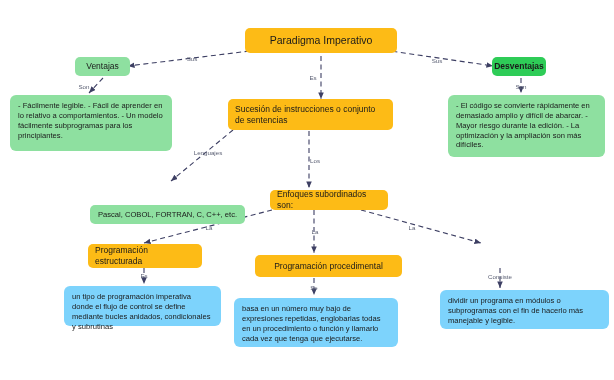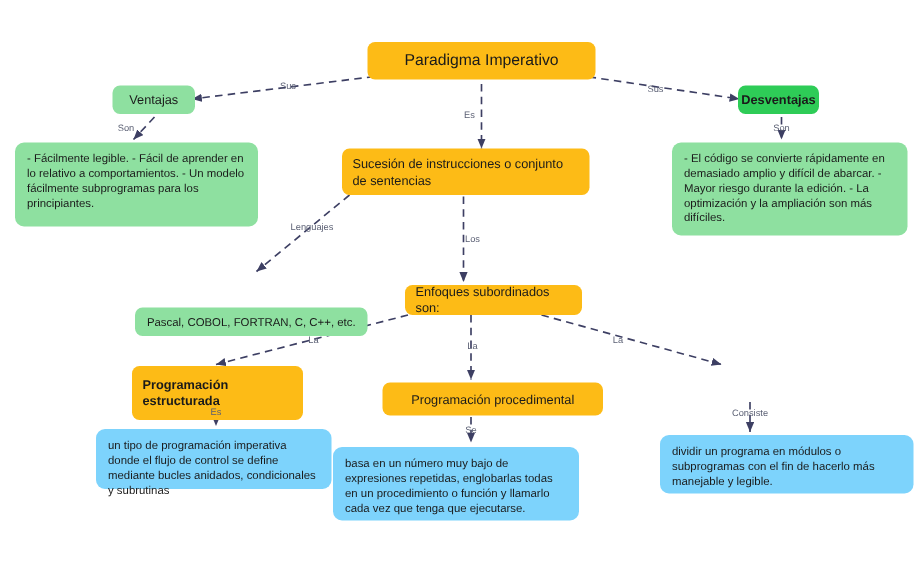--- a/index.html
+++ b/index.html
@@ -120,7 +120,7 @@
     <span>Enfoques subordinados son:</span>
   </div>
 
-  <div class="node node-amber t-node" style="left:88px; top:244px; width:114px; height:36px;font-weight:bold;">
+  <div class="node node-amber t-node" style="left:88px; top:244px; width:114px; height:24px;">
     <span>Programación estructurada</span>
   </div>
 

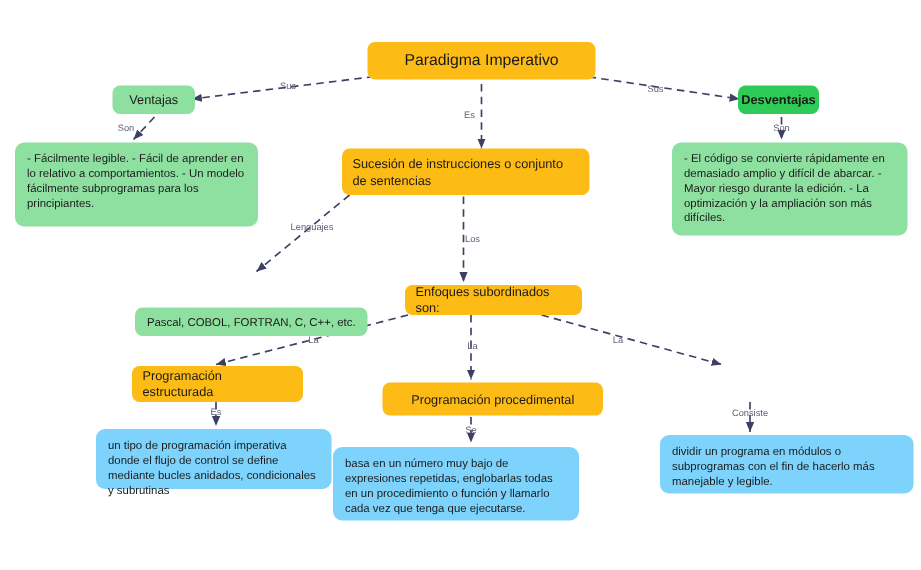--- a/index.html
+++ b/index.html
@@ -141,7 +141,7 @@
     <span>un tipo de programación imperativa donde el flujo de control se define mediante bucles anidados, condicionales y subrutinas</span>
   </div>
 
-  <div class="box box-amber t-box" style="left:222px; top:298px; width:164px; height:49px;">
+  <div class="box box-amber t-box" style="left:234px; top:298px; width:164px; height:49px;">
     <span>basa en un número muy bajo de expresiones repetidas, englobarlas todas en un procedimiento o función y llamarlo cada vez que tenga que ejecutarse.</span>
   </div>
 

